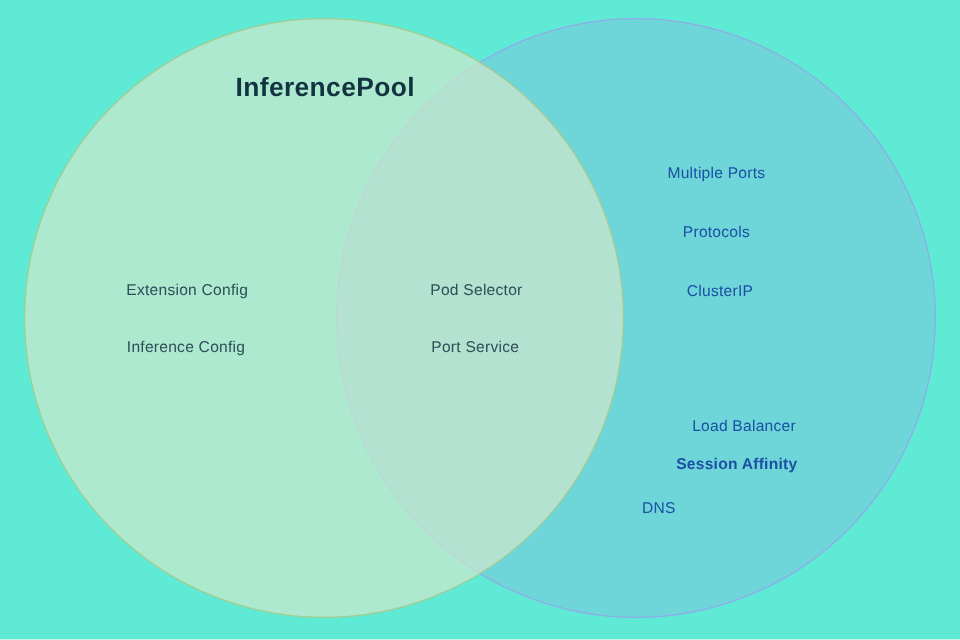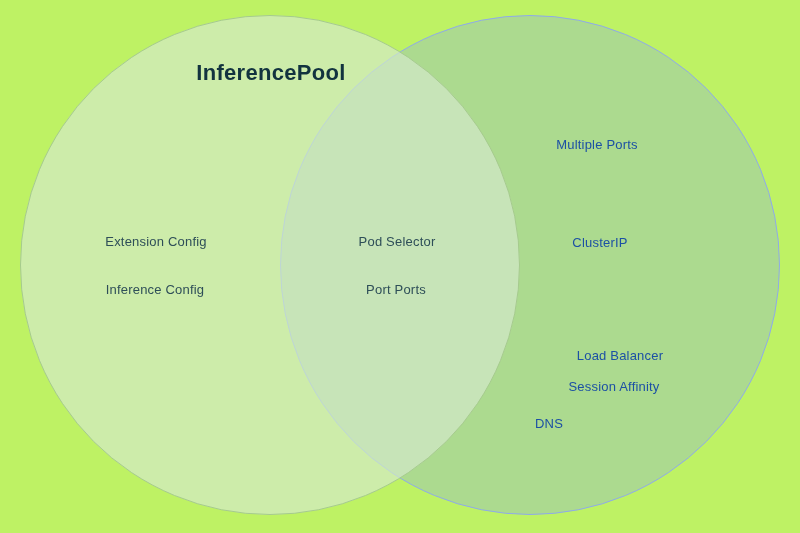--- a/index.html
+++ b/index.html
@@ -12,7 +12,7 @@
     position: relative;
     width: 800px;
     height: 533px;
-    background: #bef264;
+    background: #5eead4;
     overflow: hidden;
   }
   .circle {

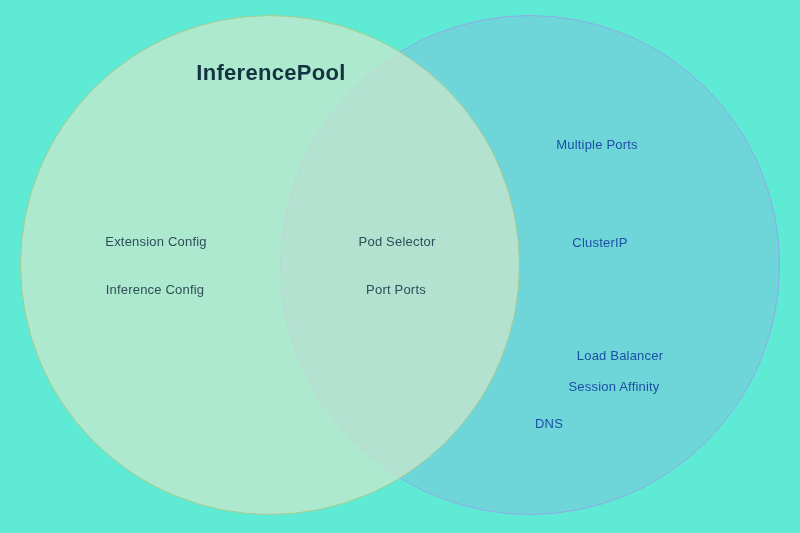--- a/index.html
+++ b/index.html
@@ -90,6 +90,7 @@
 
   <div class="label blue pos-multi-ports">Multiple Ports</div>
 
+  <div class="label blue pos-protocols">Protocols</div>
 
   <div class="label blue pos-clusterip">ClusterIP</div>
 

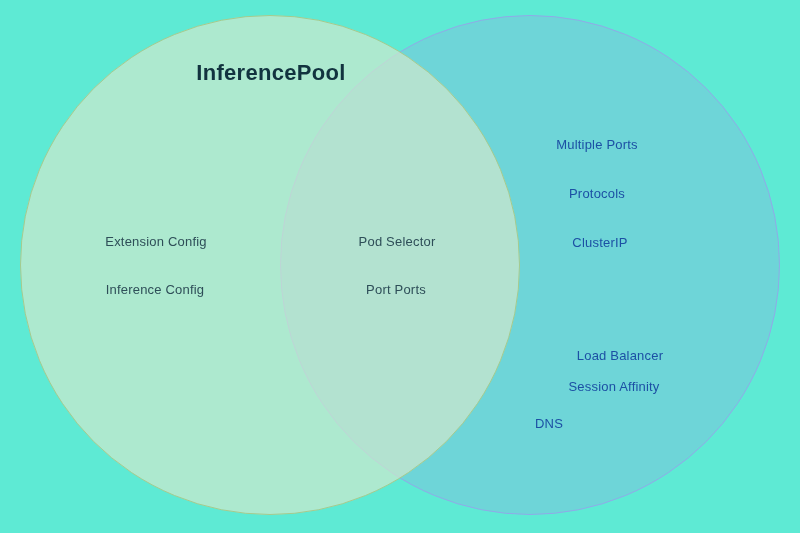--- a/index.html
+++ b/index.html
@@ -86,7 +86,7 @@
 
   <div class="label teal pos-pod-selector">Pod Selector</div>
 
-  <div class="label teal pos-port-config">Port Ports</div>
+  <div class="label teal pos-port-config">Port Service</div>
 
   <div class="label blue pos-multi-ports">Multiple Ports</div>
 

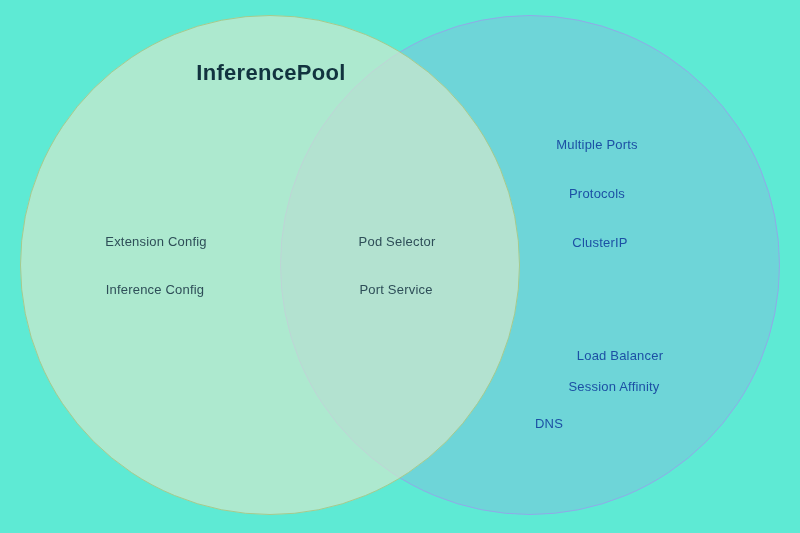--- a/index.html
+++ b/index.html
@@ -66,7 +66,7 @@
   .pos-clusterip     { left: 600px; top: 242px; }
   .pos-nodeport      { left: 603px; top: 290px; }
   .pos-loadbalancer  { left: 620px; top: 339px; margin-top: 16px; }
-  .pos-session-aff   { left: 614px; top: 386px; }
+  .pos-session-aff   { left: 614px; top: 386px; font-weight: bold; }
   .pos-dns           { left: 549px; top: 423px; }
 </style>
 </head>

